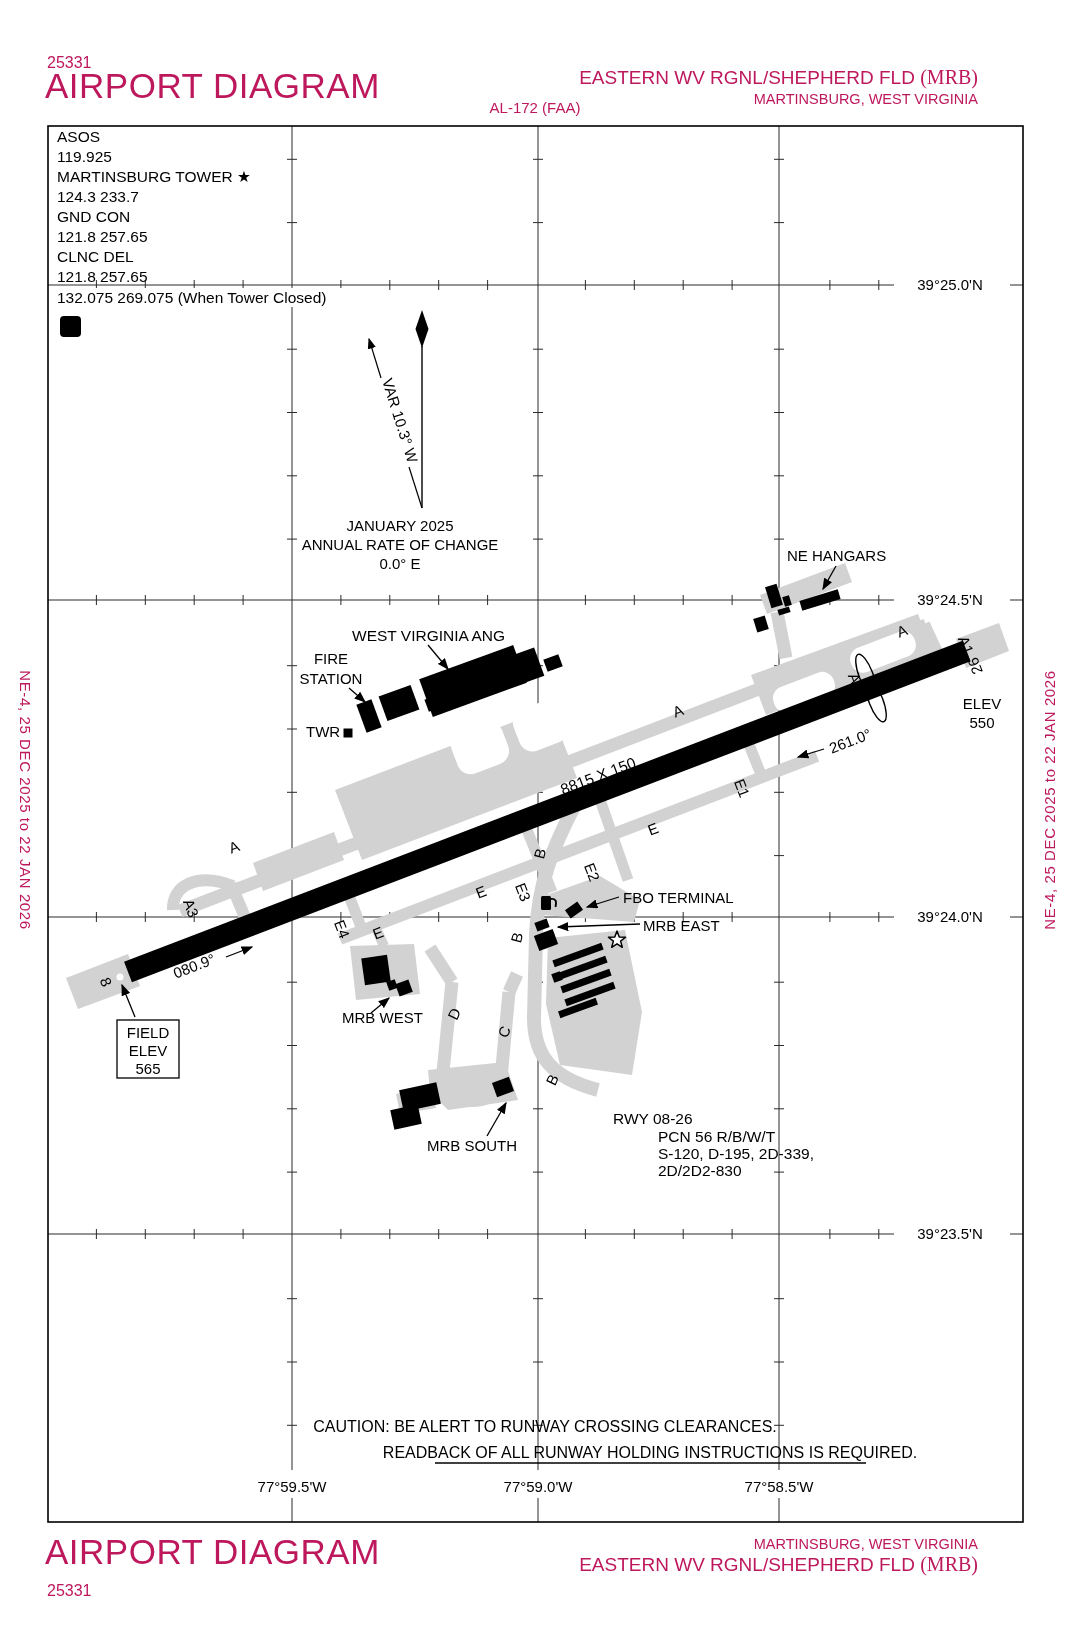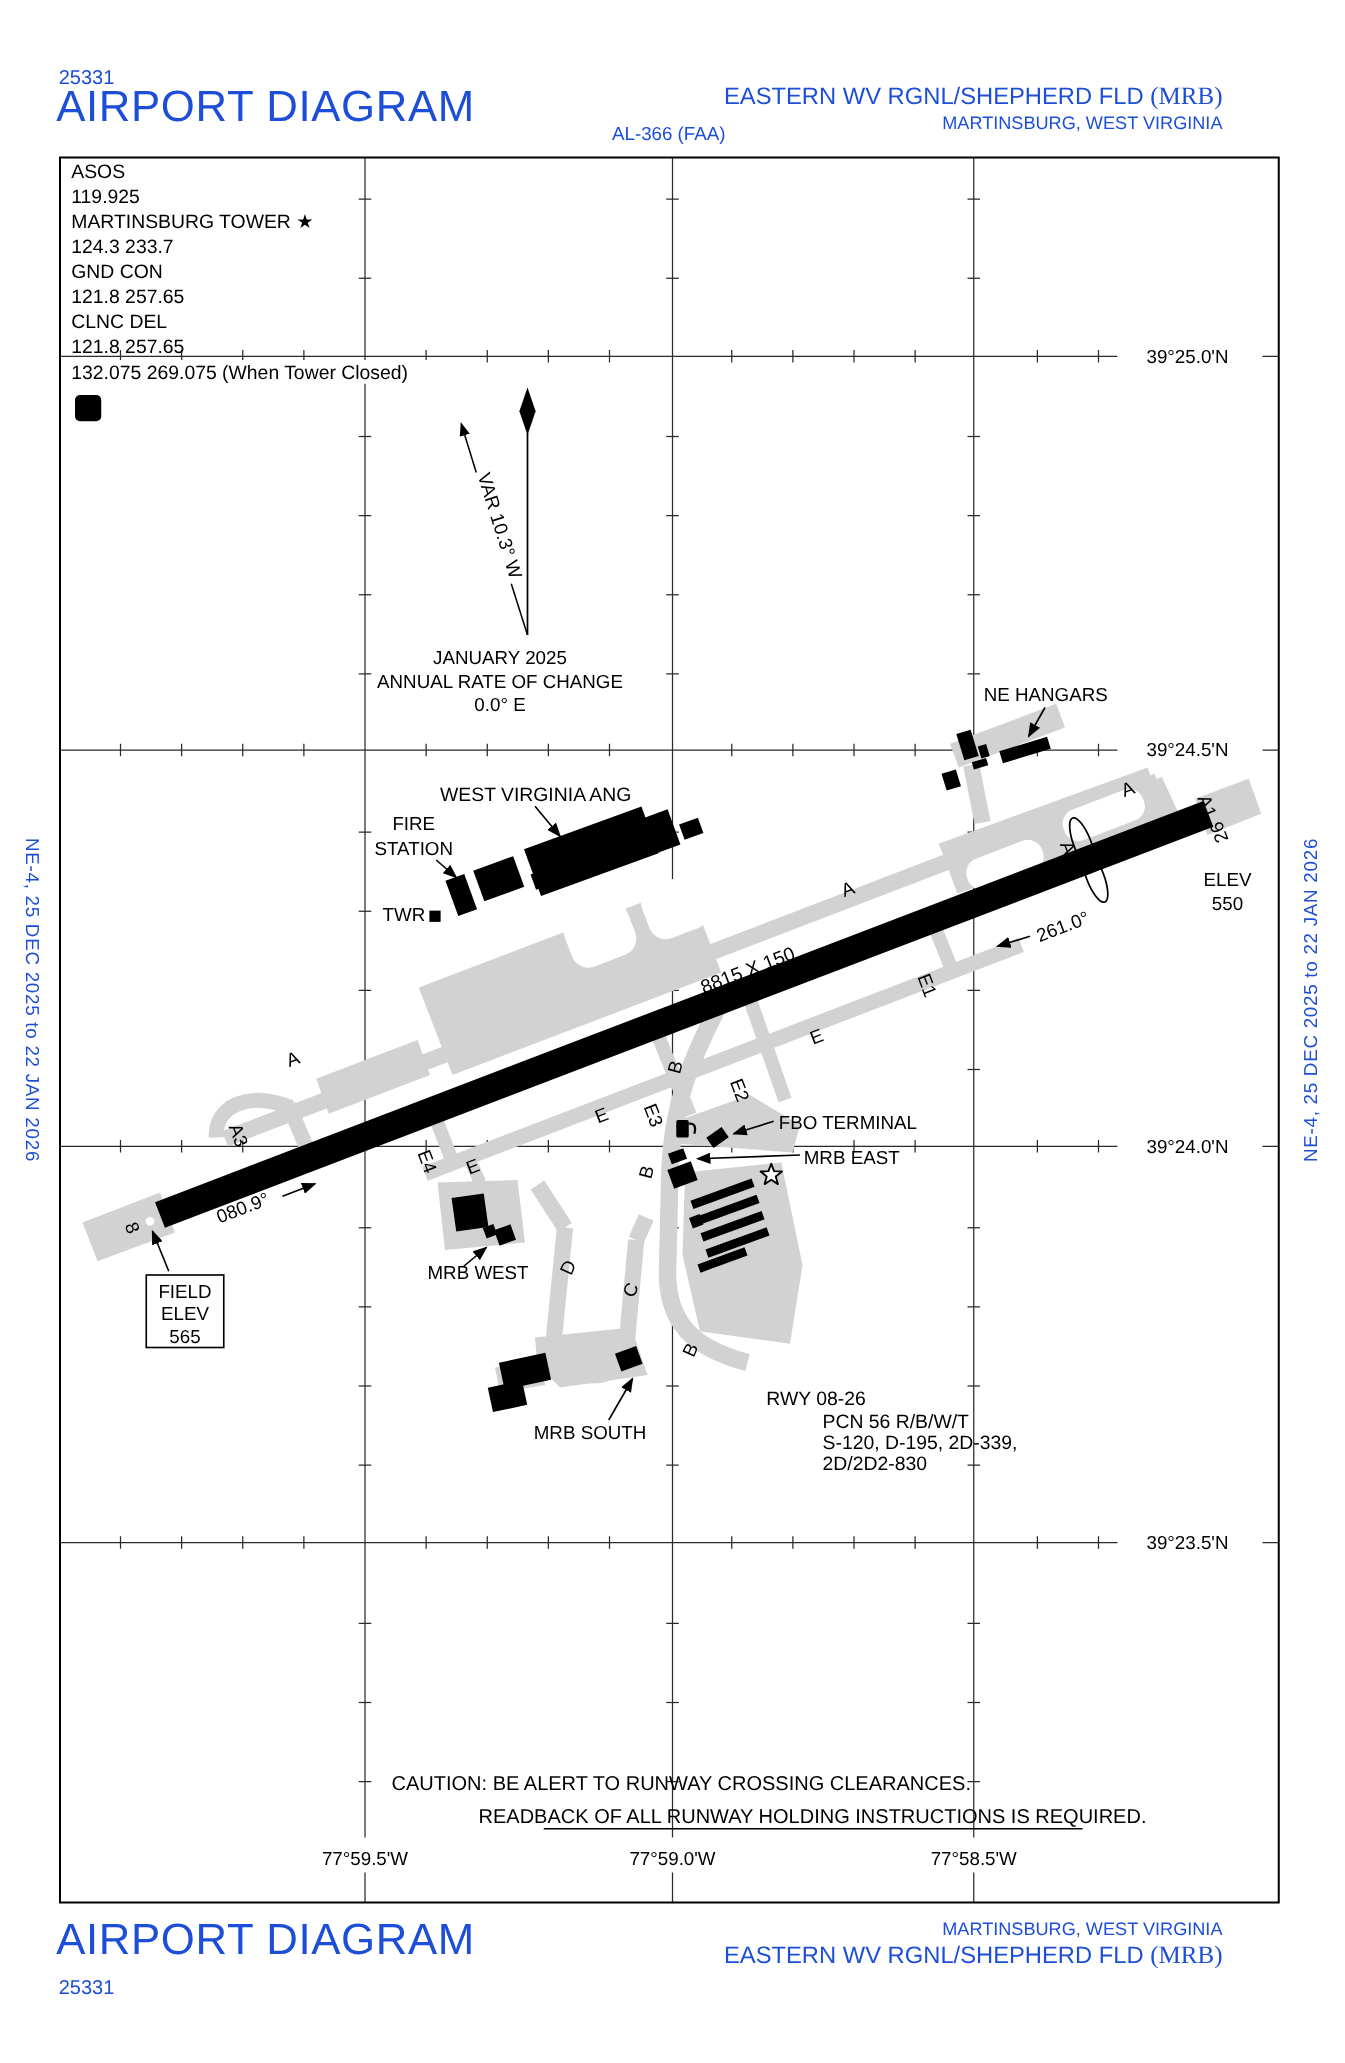--- a/index.html
+++ b/index.html
@@ -4,7 +4,7 @@
 <style>
   html,body{margin:0;padding:0;background:#888;}
   .page{position:relative;width:1076px;height:1650px;background:#ffffff;overflow:hidden;
-        font-family:"Liberation Sans",sans-serif;color:#1d4ed8;}
+        font-family:"Liberation Sans",sans-serif;color:#be185d;}
   .abs{position:absolute;white-space:nowrap;}
   .hdr-chartnum{left:47px;top:54px;font-size:16px;}
   .hdr-title{left:45px;top:66px;font-size:35px;letter-spacing:.5px;}

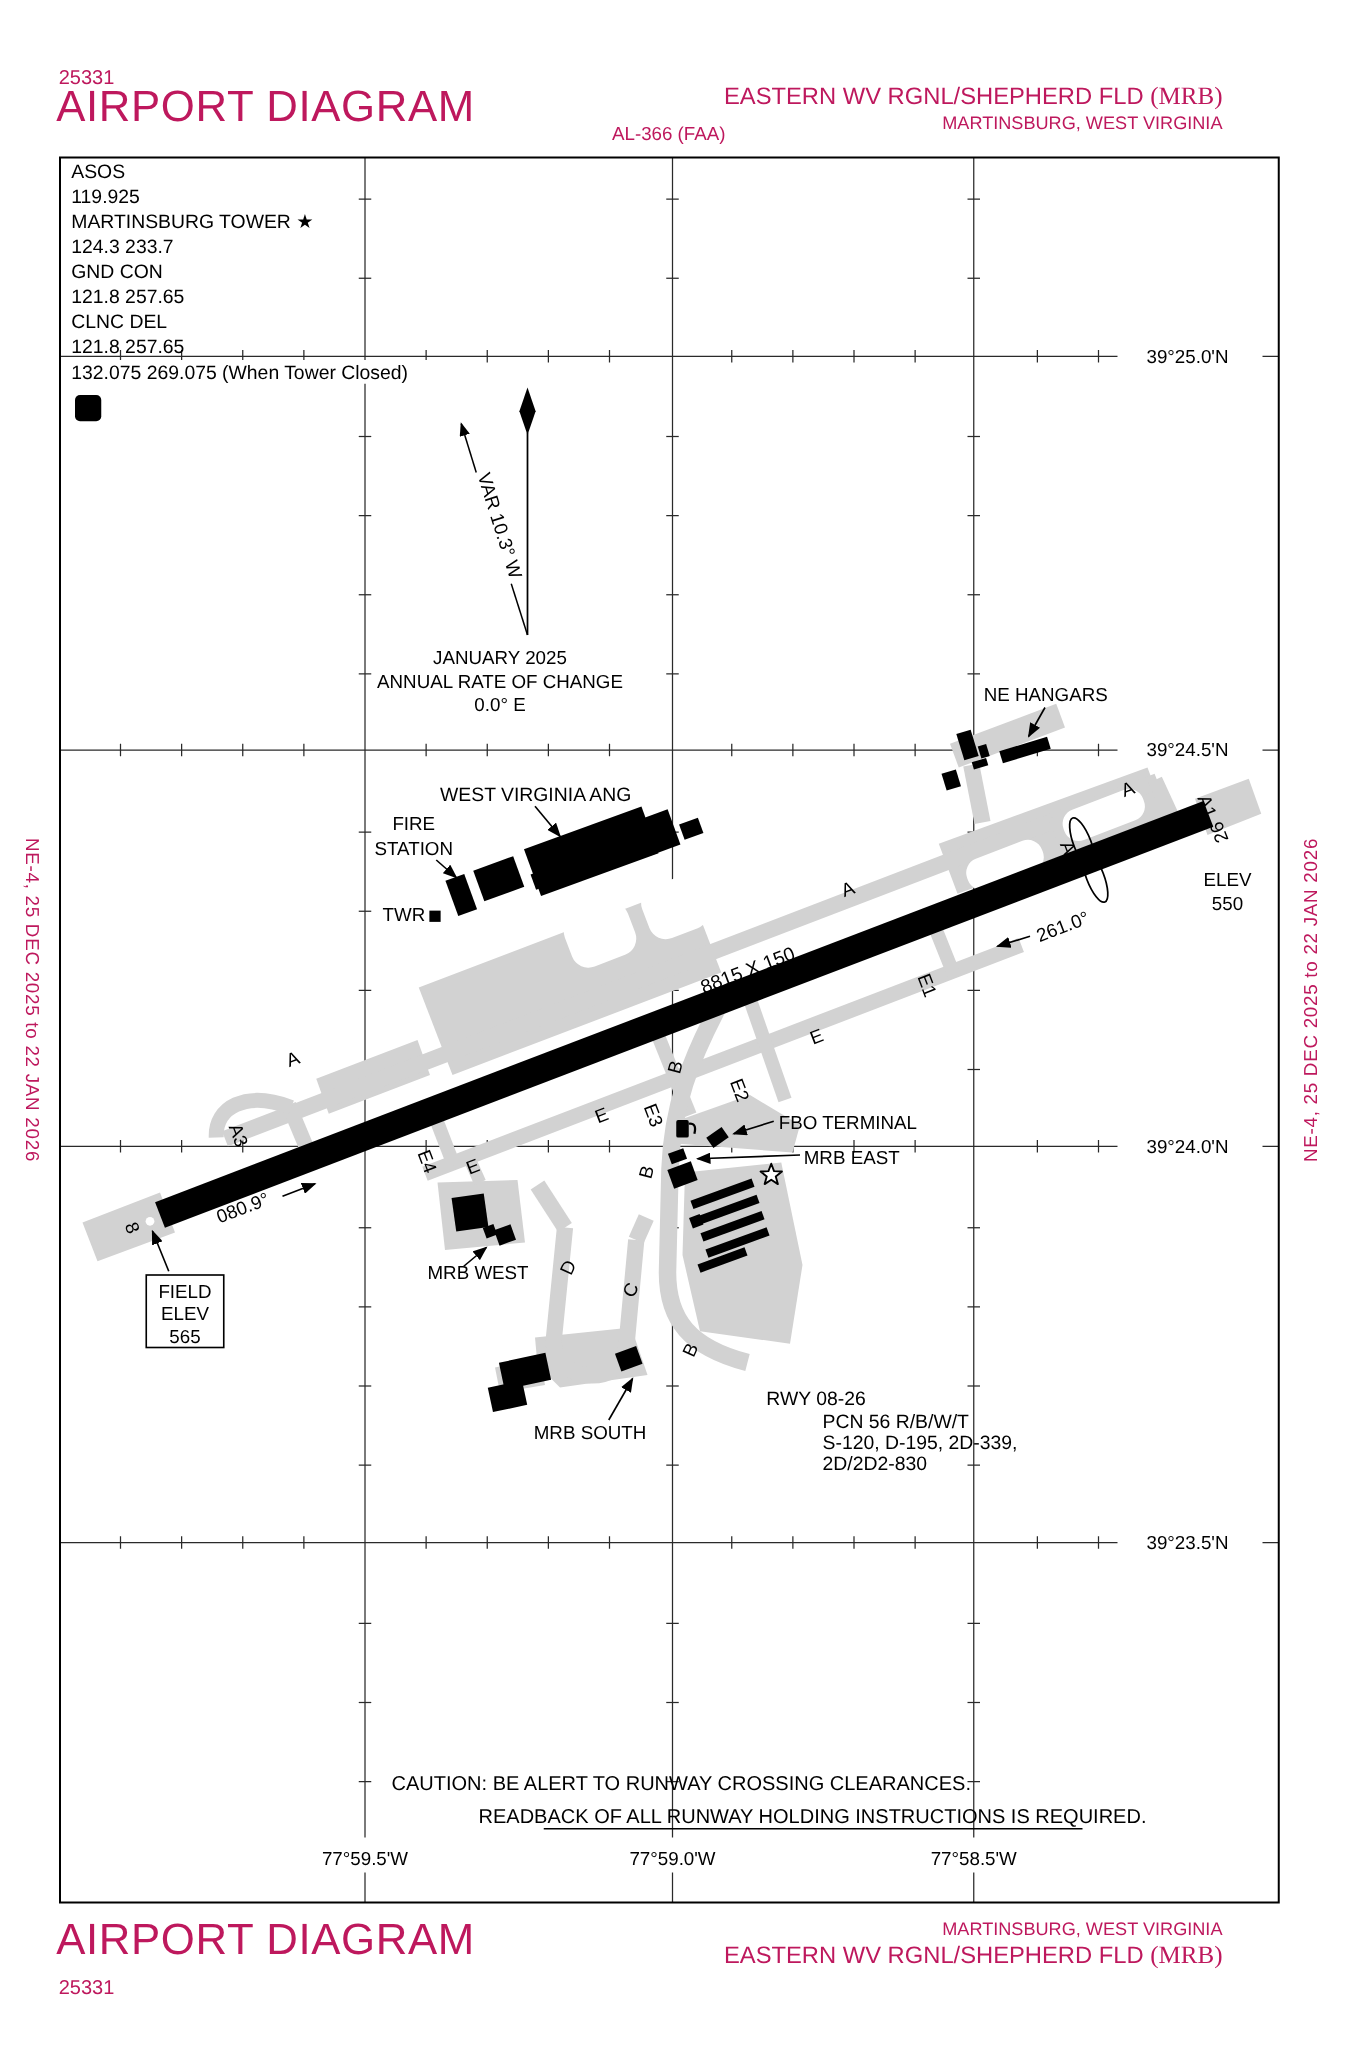--- a/index.html
+++ b/index.html
@@ -39,7 +39,7 @@
 
   <div class="abs hdr-chartnum">25331</div>
   <div class="abs hdr-title">AIRPORT DIAGRAM</div>
-  <div class="abs hdr-alnum">AL-366 (FAA)</div>
+  <div class="abs hdr-alnum">AL-172 (FAA)</div>
   <div class="abs hdr-right">
     <div class="hdr-apt"><span>EASTERN WV RGNL/SHEPHERD FLD</span> <span class="serif">(MRB)</span></div>
     <div class="hdr-city">MARTINSBURG, WEST VIRGINIA</div>

